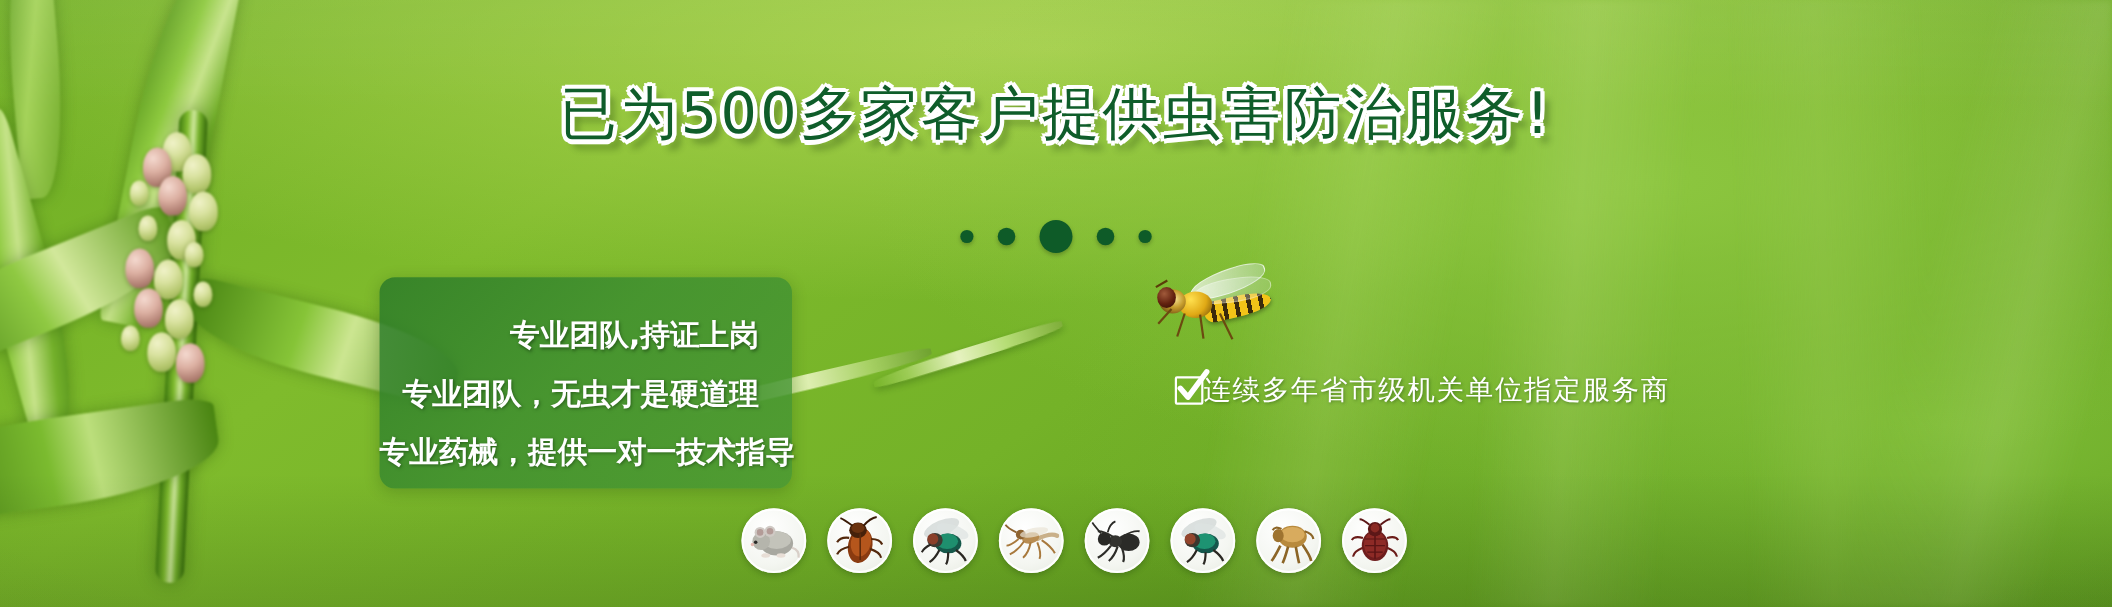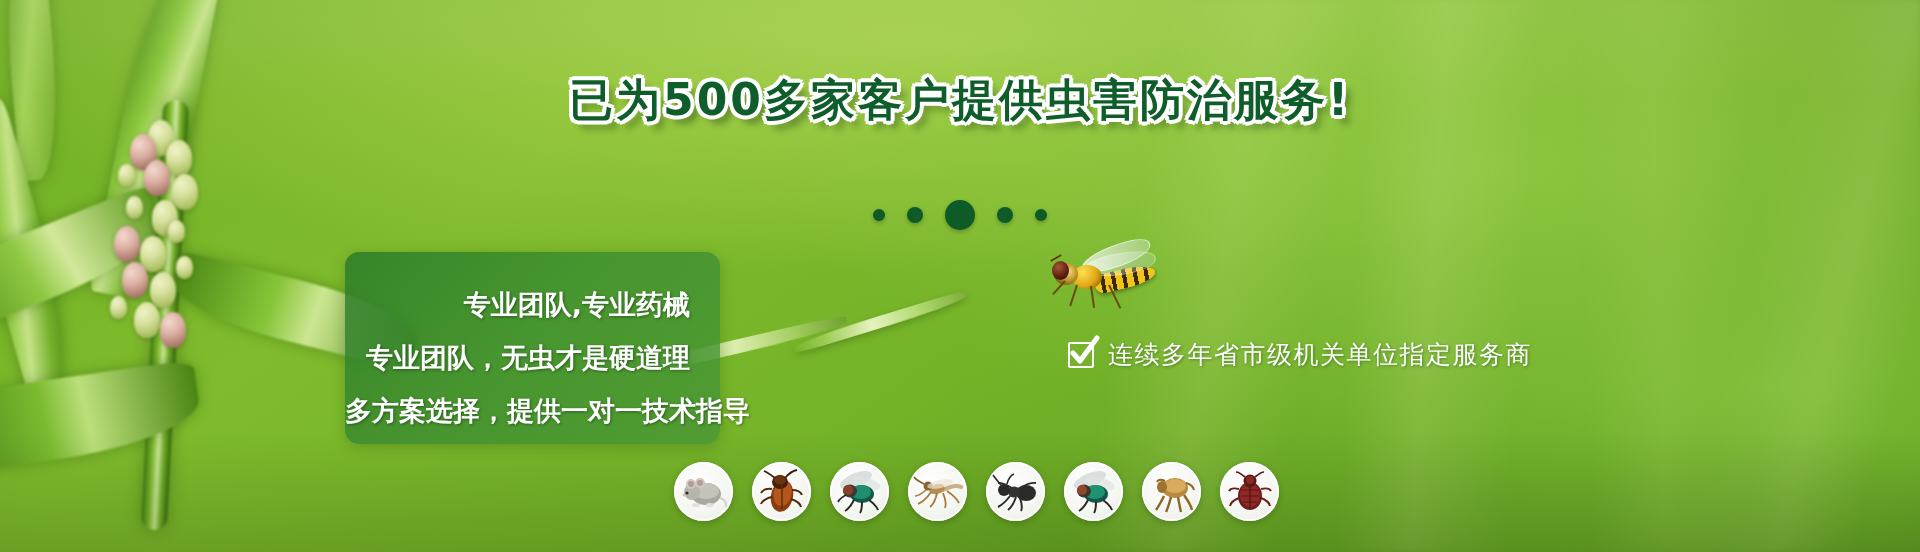--- a/index.html
+++ b/index.html
@@ -87,8 +87,8 @@
     position:absolute; left:0; top:78px; width:100%;
     text-align:center;
     font-family:"DejaVu Sans","Liberation Sans",sans-serif;
-    font-size:44px;
-    font-weight:bold;
+    font-size:52px;
+    font-weight:normal;
     letter-spacing:3px;
     line-height:1;
     color:#0f5d2a;

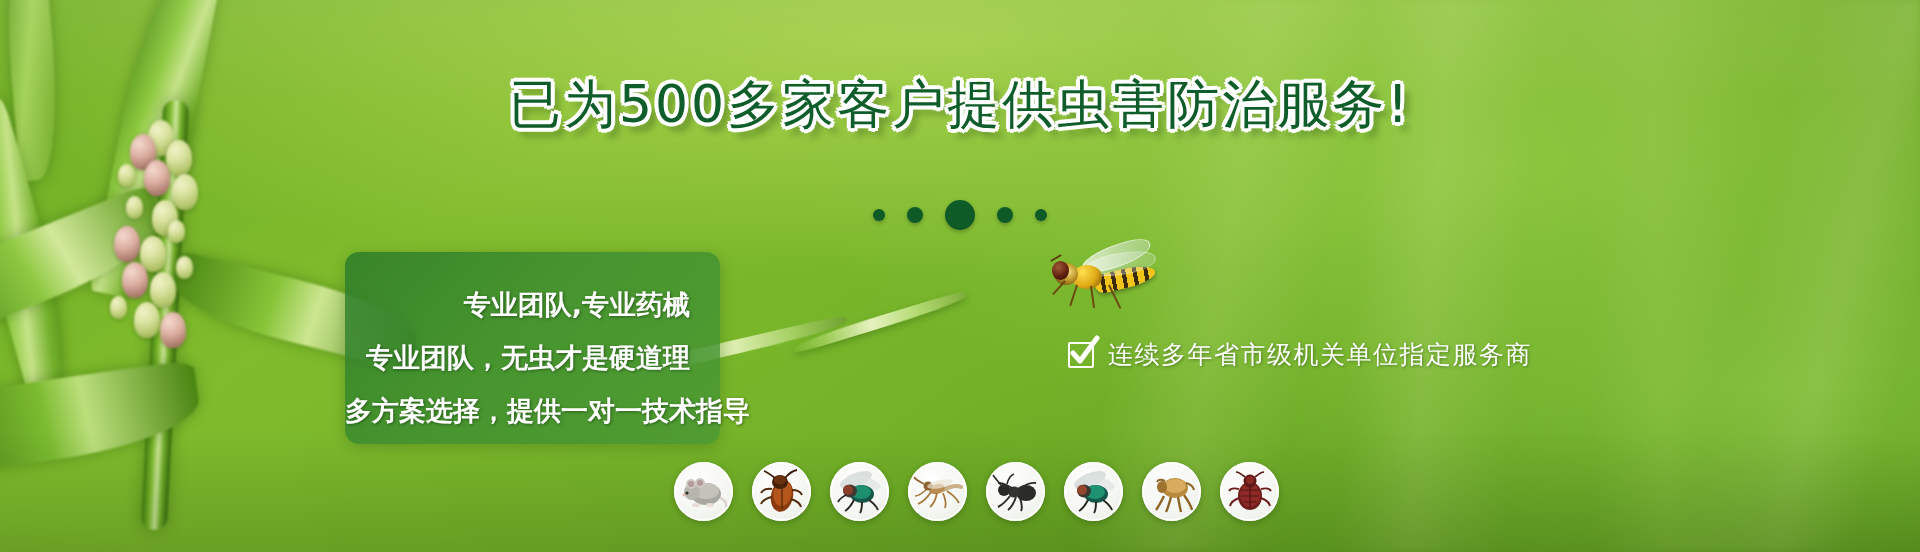--- a/index.html
+++ b/index.html
@@ -297,7 +297,7 @@
   </div>
 
   <div id="promo-panel">
-    <div class="promo-line a">专业团队,专业药械</div>
+    <div class="promo-line a">专业团队,持证上岗</div>
     <div class="promo-line b">专业团队，无虫才是硬道理</div>
     <div class="promo-line c">多方案选择，提供一对一技术指导</div>
   </div>

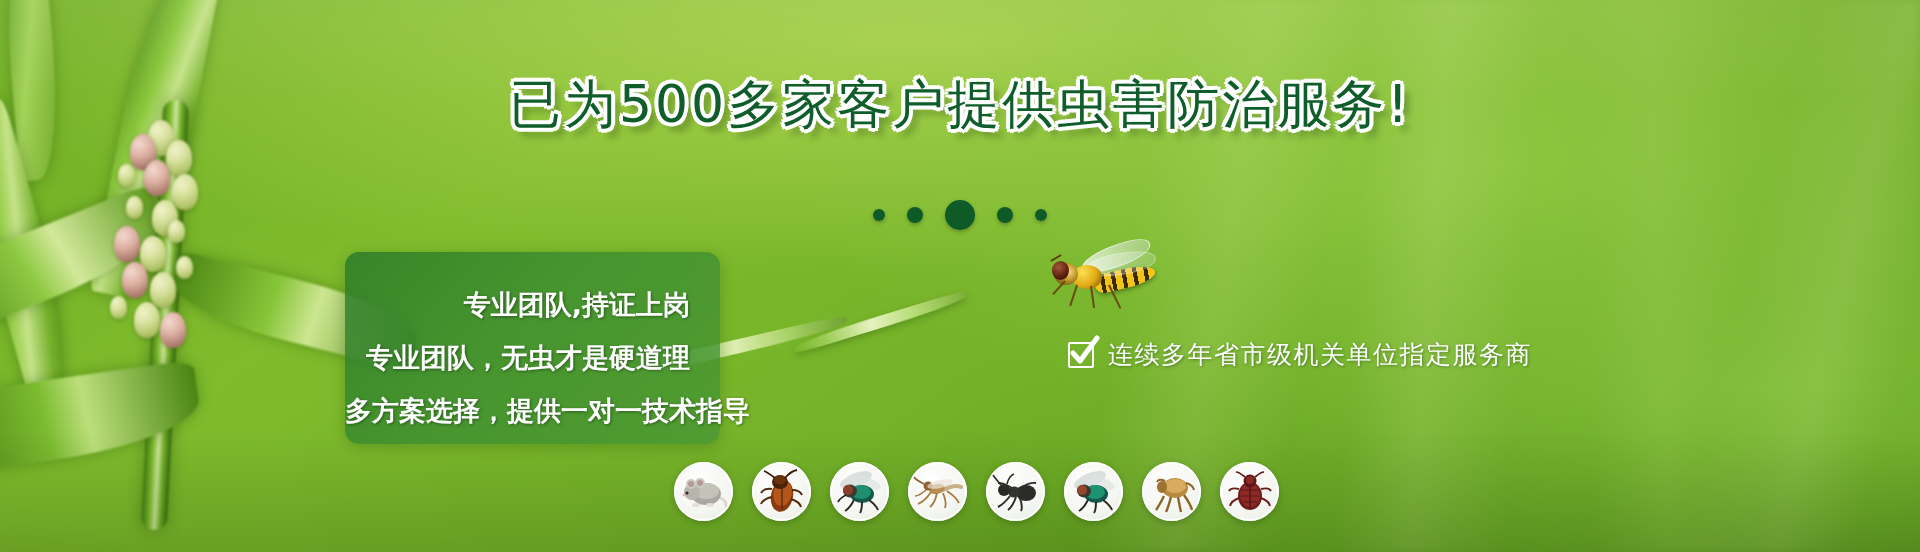--- a/index.html
+++ b/index.html
@@ -201,7 +201,7 @@
     position:absolute; left:1068px; top:338px;
     display:flex; flex-direction:column; gap:28px;
   }
-  .feature { display:flex; align-items:center; gap:14px; }
+  .feature { display:flex; align-items:center; }
   .chk { position:relative; width:26px; height:26px; flex:0 0 auto; }
   .chk .box {
     position:absolute; inset:0; border:2px solid #ffffff; border-radius:2px;

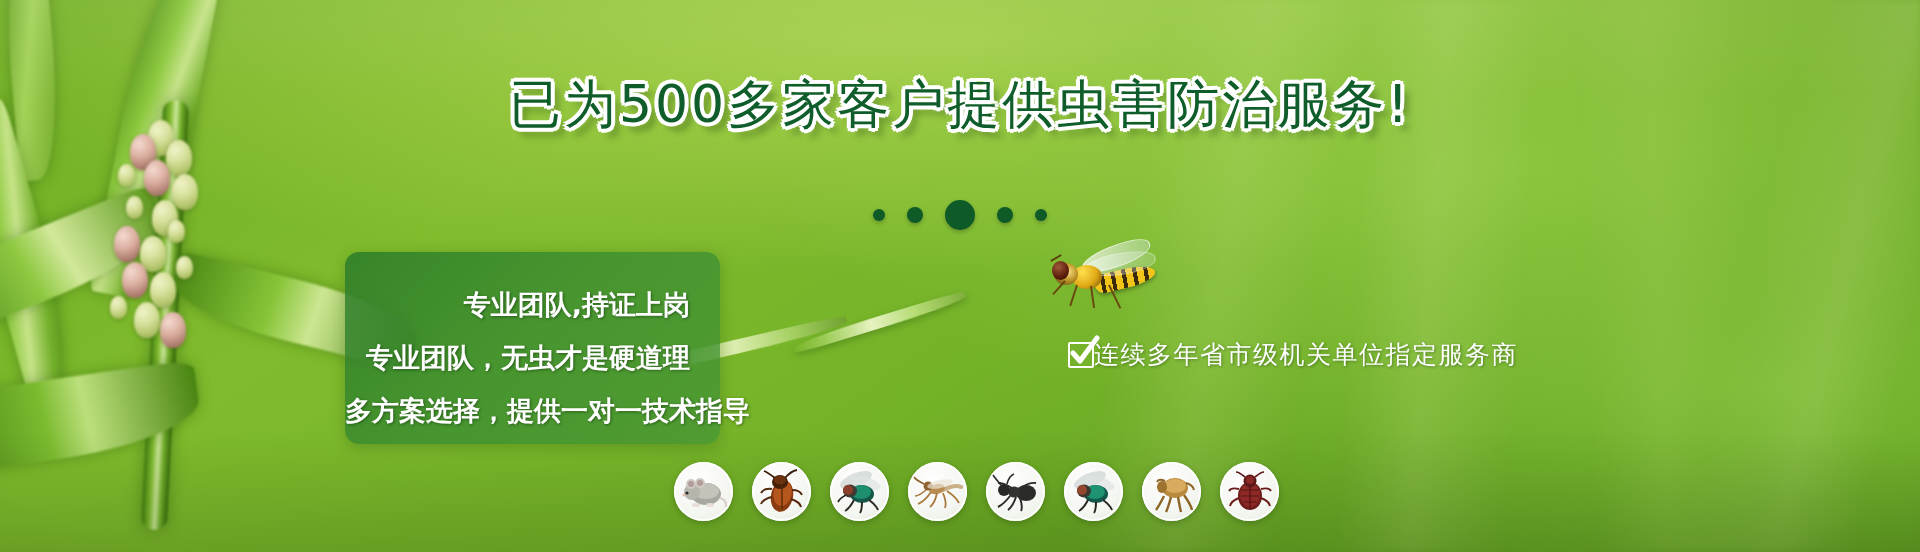--- a/index.html
+++ b/index.html
@@ -299,7 +299,7 @@
   <div id="promo-panel">
     <div class="promo-line a">专业团队,持证上岗</div>
     <div class="promo-line b">专业团队，无虫才是硬道理</div>
-    <div class="promo-line c">多方案选择，提供一对一技术指导</div>
+    <div class="promo-line c">专业药械，提供一对一技术指导</div>
   </div>
 
   <div id="features">

